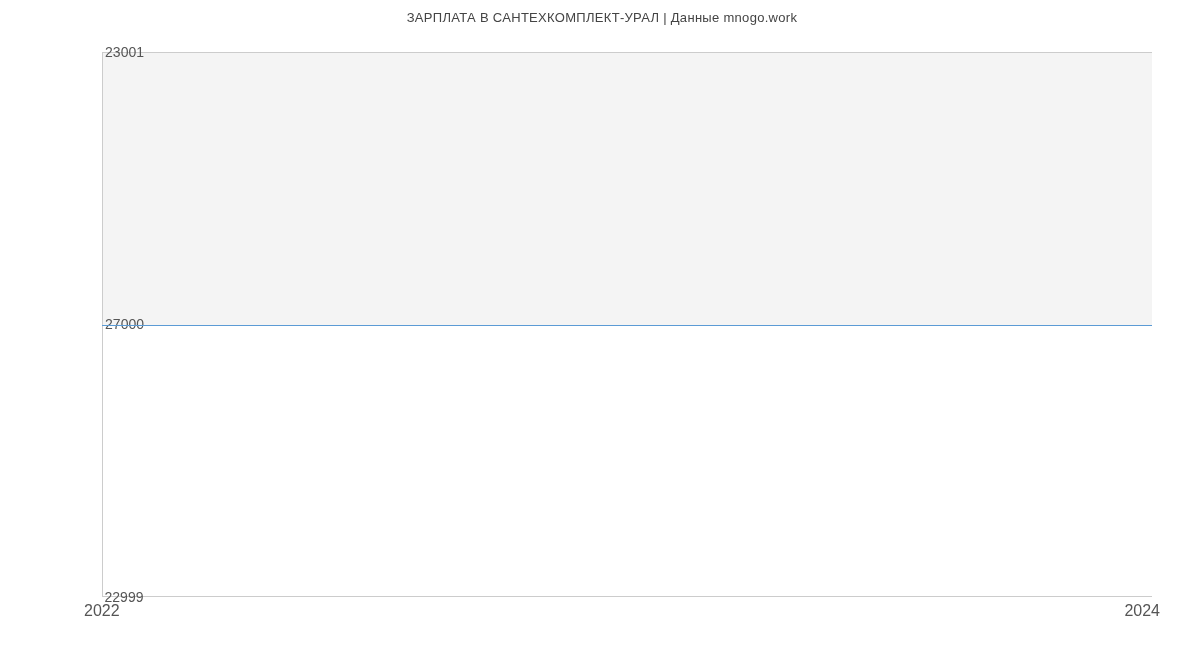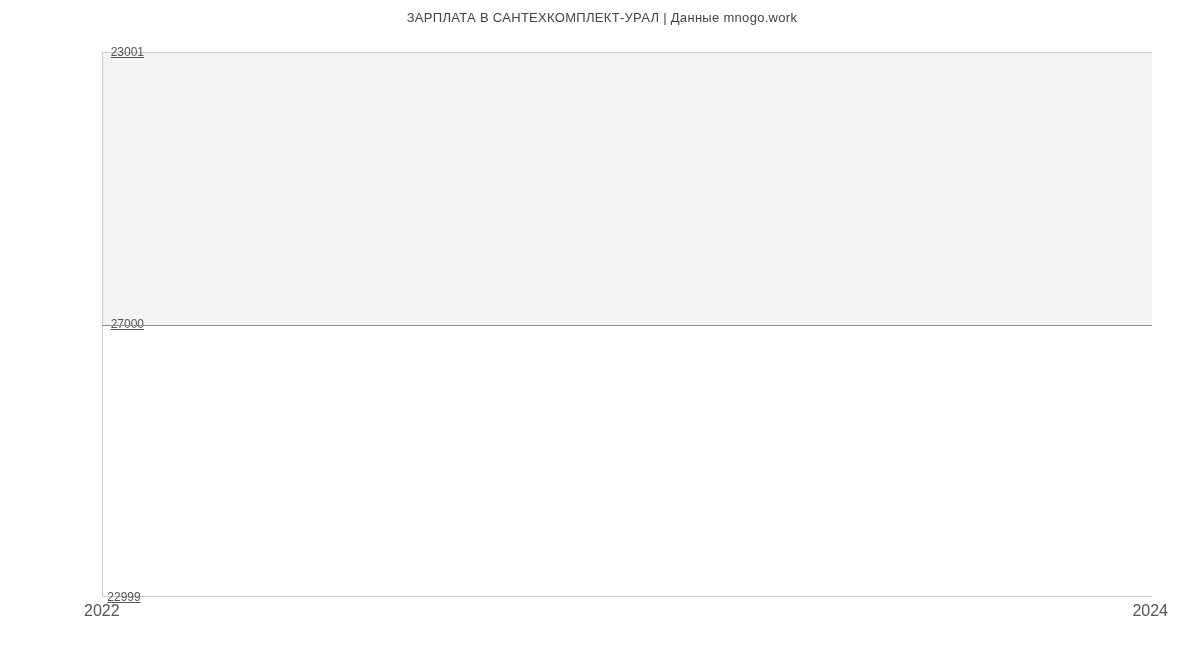--- a/index.html
+++ b/index.html
@@ -61,12 +61,11 @@
     .y-tick-label {
       position: absolute;
       right: 1056px;
-      font-size: 12px;
+      font-size: 14px;
       color: #555;
       text-align: right;
       width: 44px;
       transform: translateY(-50%);
-      text-decoration: underline;
     }
     .y-tick-top {
       top: 50px;

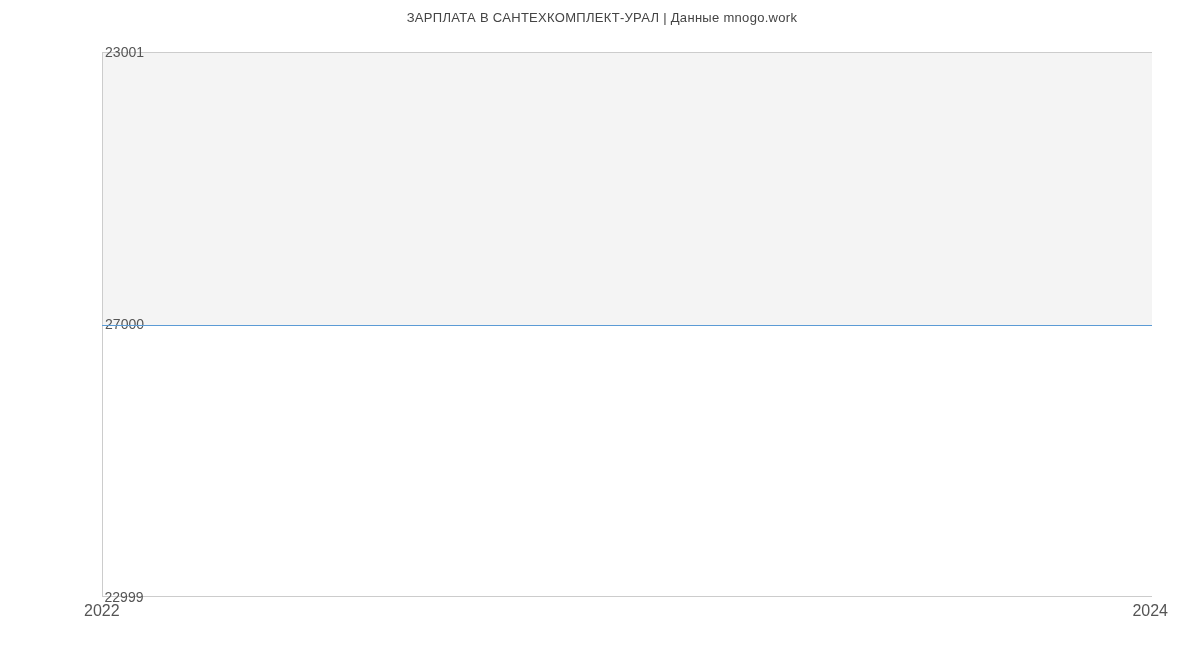--- a/index.html
+++ b/index.html
@@ -87,7 +87,7 @@
       left: 80px;
     }
     .x-tick-right {
-      right: 32px;
+      right: 40px;
     }
   </style>
 </head>

